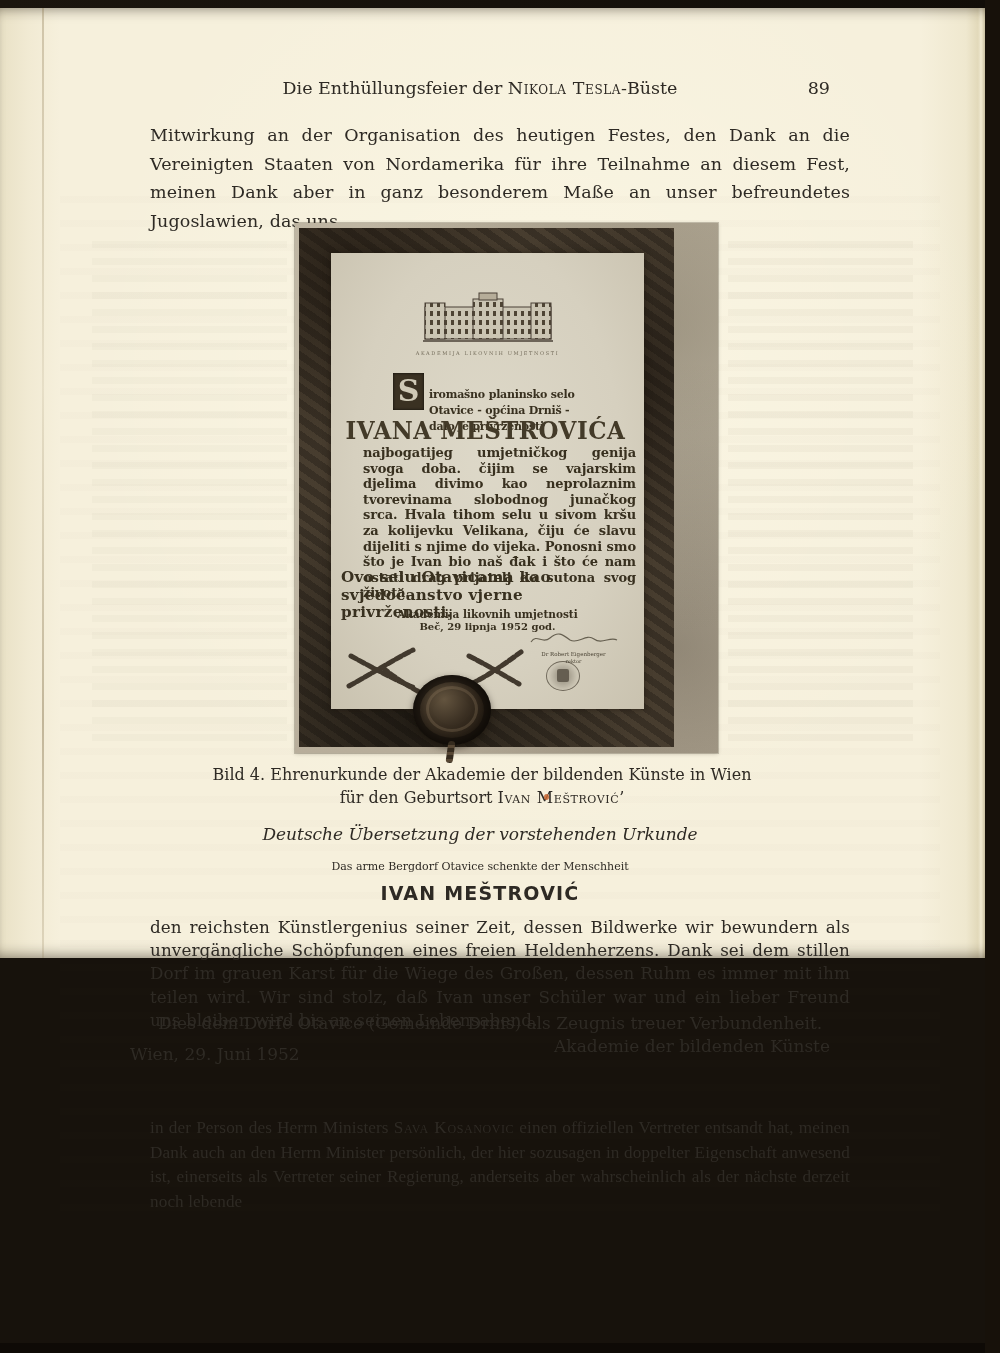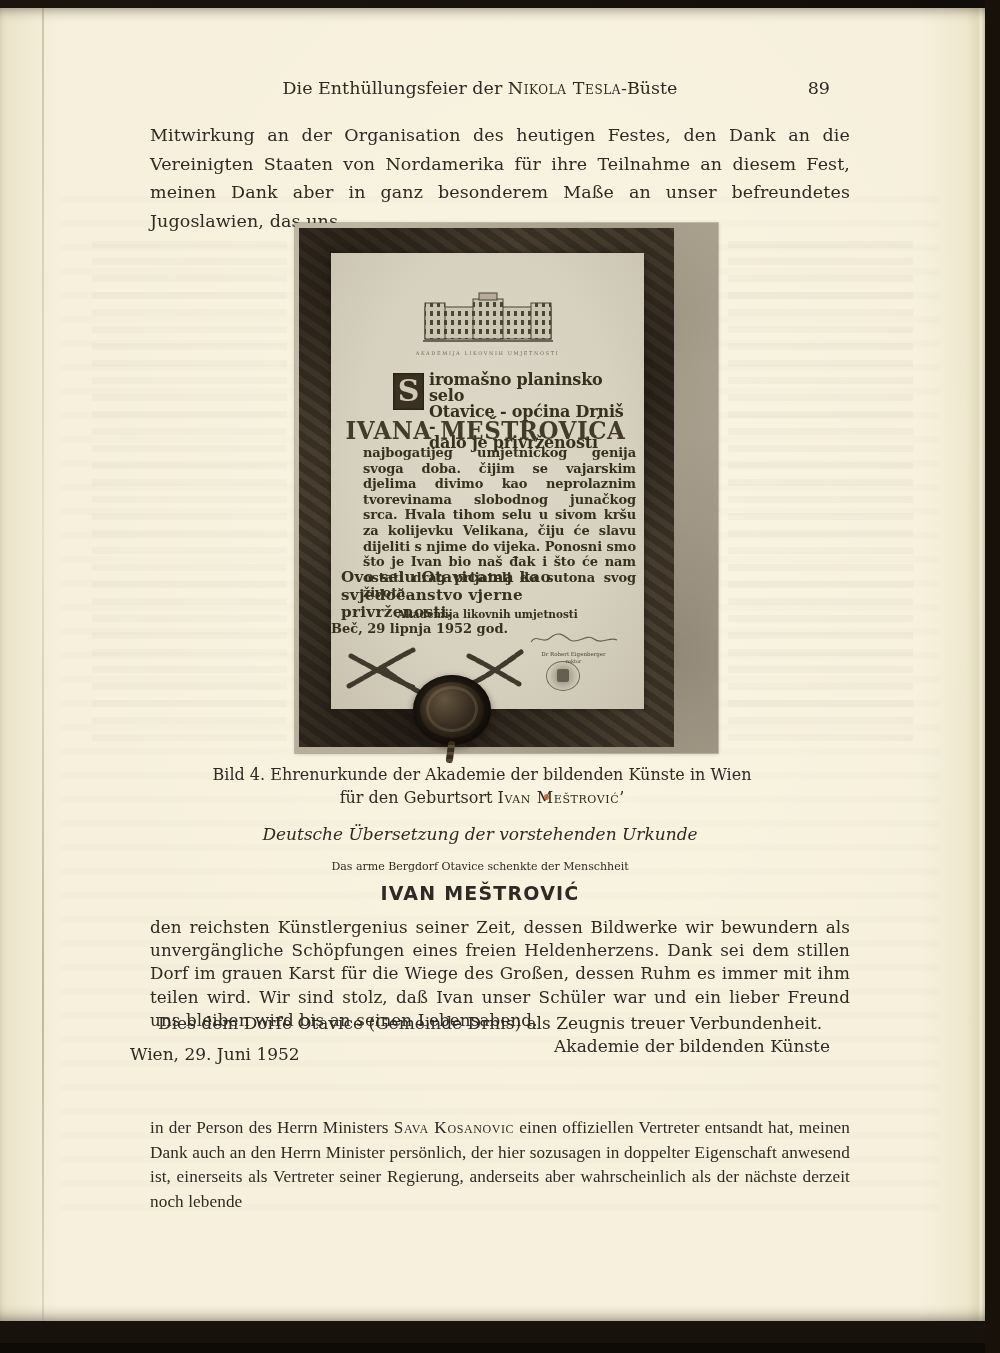--- a/index.html
+++ b/index.html
@@ -11,7 +11,7 @@
     color:#2e2a24;
   }
   .page {
-    position:absolute; left:0; top:8px; width:985px; height:1313px;
+    position:absolute; left:0; top:8px; width:985px; height:950px;
     background:
       radial-gradient(ellipse at 55% 40%, rgba(255,252,235,.5) 0%, rgba(255,252,235,0) 60%),
       linear-gradient(90deg, #e9e1c6 0px, #f1ead3 28px, #f6f0dc 60px, #f6f0dc 920px, #efe8cf 966px, #e2d9ba 978px, #f3ecd4 981px, #d9cfae 985px),

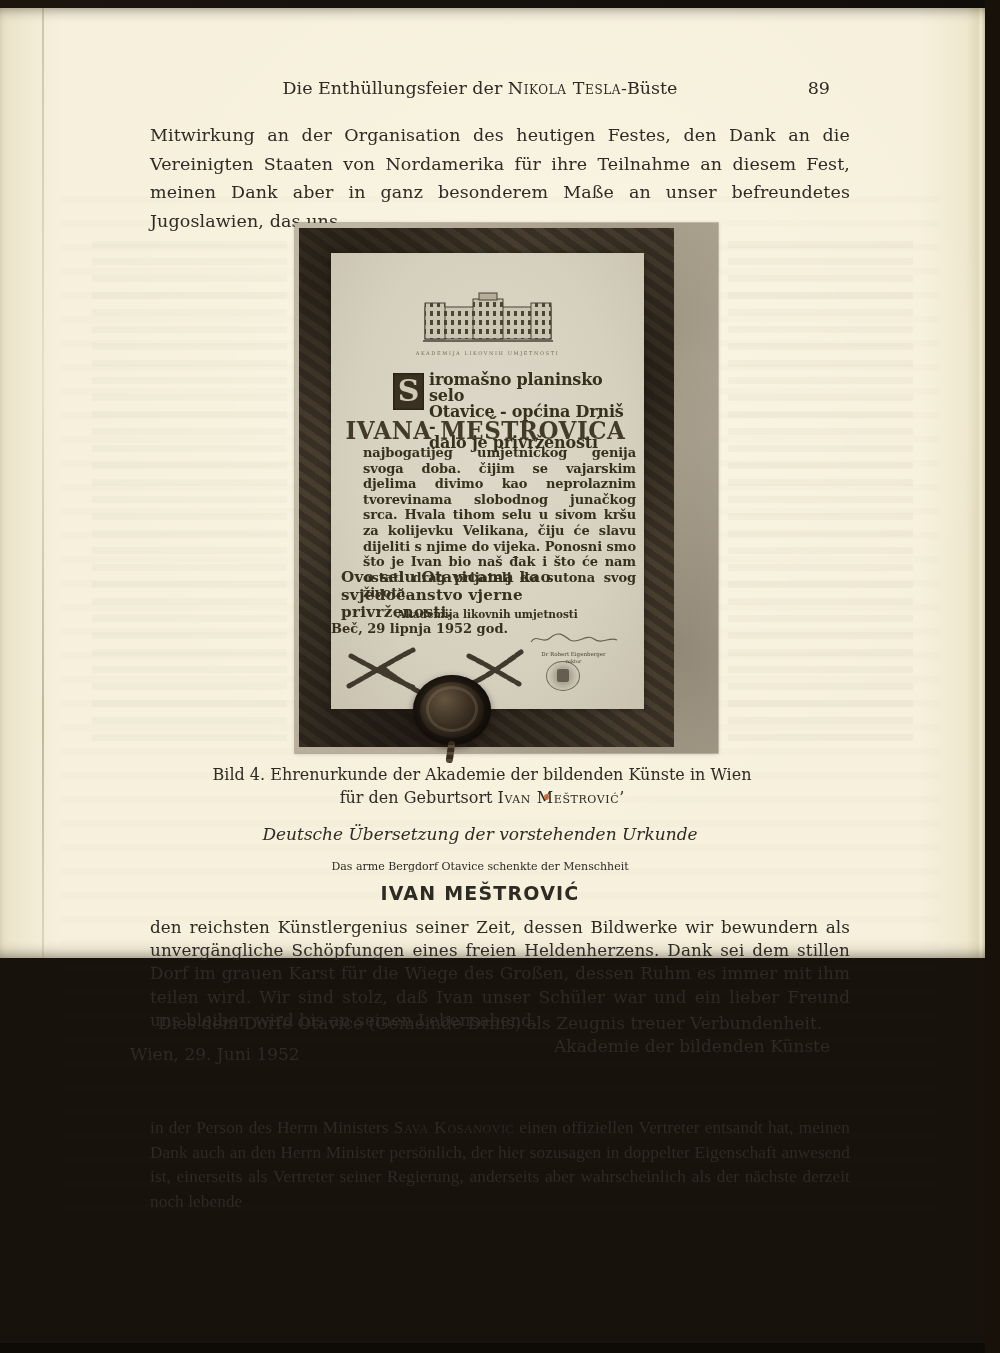--- a/index.html
+++ b/index.html
@@ -89,8 +89,8 @@
     font-size:30px; line-height:36px; font-weight:700;
     box-shadow:inset 0 0 3px rgba(0,0,0,.8);
   }
-  .cert-intro { position:absolute; left:98px; top:119px; width:200px;
-    font-weight:700; font-size:16px; line-height:15.8px; letter-spacing:-.2px; }
+  .cert-intro { position:absolute; left:98px; top:134px; width:200px;
+    font-weight:700; font-size:11px; line-height:15.8px; letter-spacing:-.2px; }
   .cert-title { position:absolute; left:0; right:4px; top:164px; text-align:center;
     font-size:23px; letter-spacing:.5px; font-weight:700; color:#433a28;
     transform:scaleY(1.05); white-space:nowrap; }

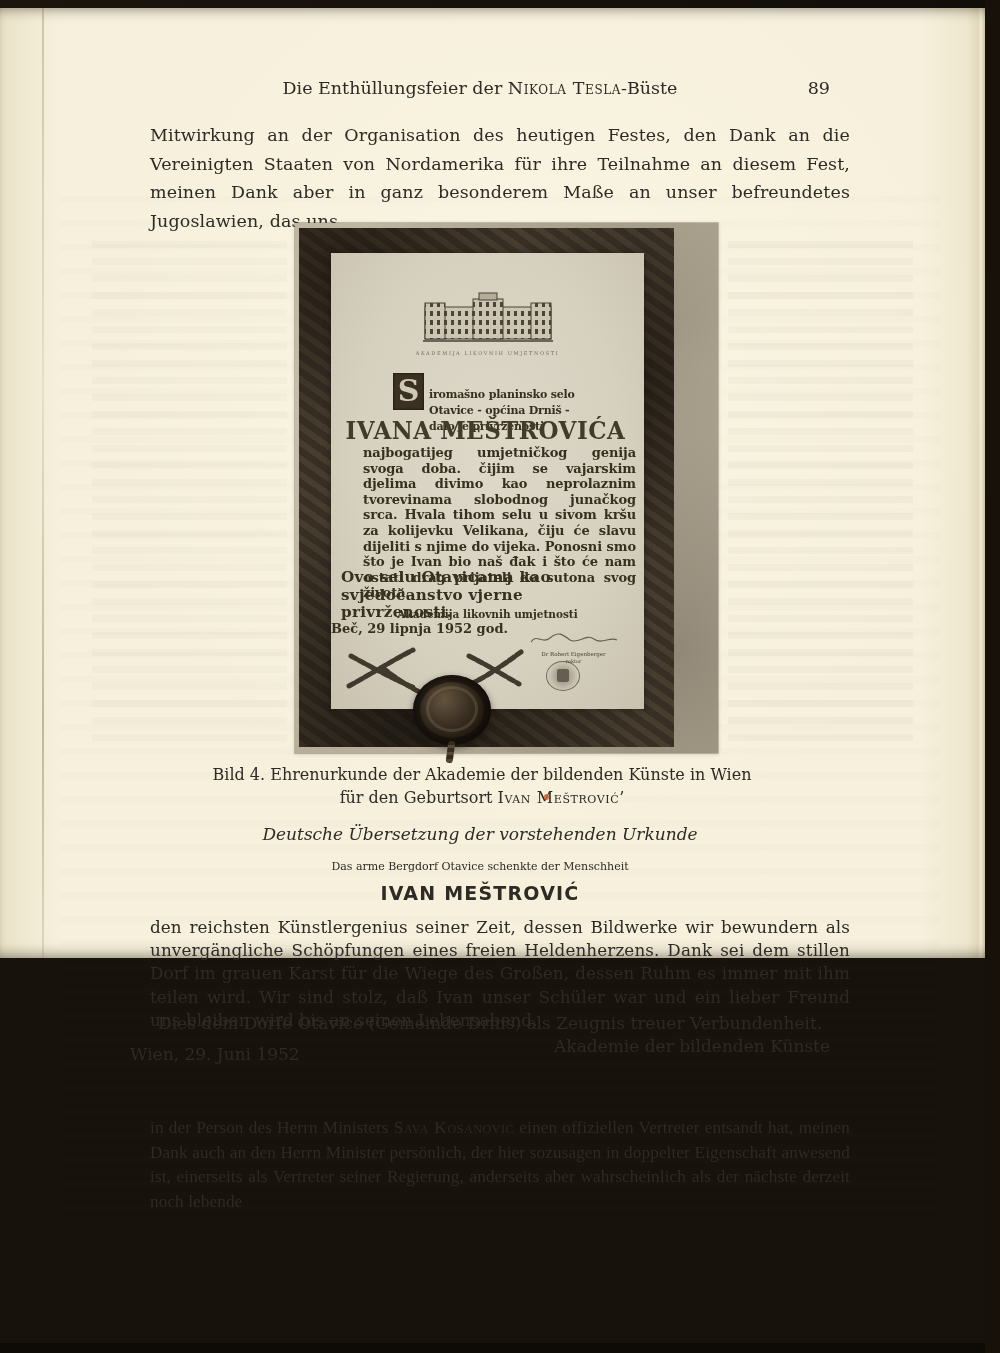--- a/index.html
+++ b/index.html
@@ -100,8 +100,8 @@
     font-weight:700; font-size:15.2px; line-height:17.6px; letter-spacing:.3px; }
   .cert-issuer { position:absolute; left:0; right:0; top:355px; text-align:center;
     font-weight:700; font-size:10.5px; line-height:13px; }
-  .cert-date { position:absolute; left:0; right:0; top:368px; 
-    font-weight:700; font-size:13px; }
+  .cert-date { position:absolute; left:0; right:0; top:368px; text-align:center;
+    font-weight:700; font-size:10px; }
   .sig-block { position:absolute; left:175px; top:378px; width:135px; text-align:center; }
   .sig-typed { font-size:5.5px; color:#4a4334; line-height:7px; }
   .sig-title { font-size:5px; color:#4a4334; }

